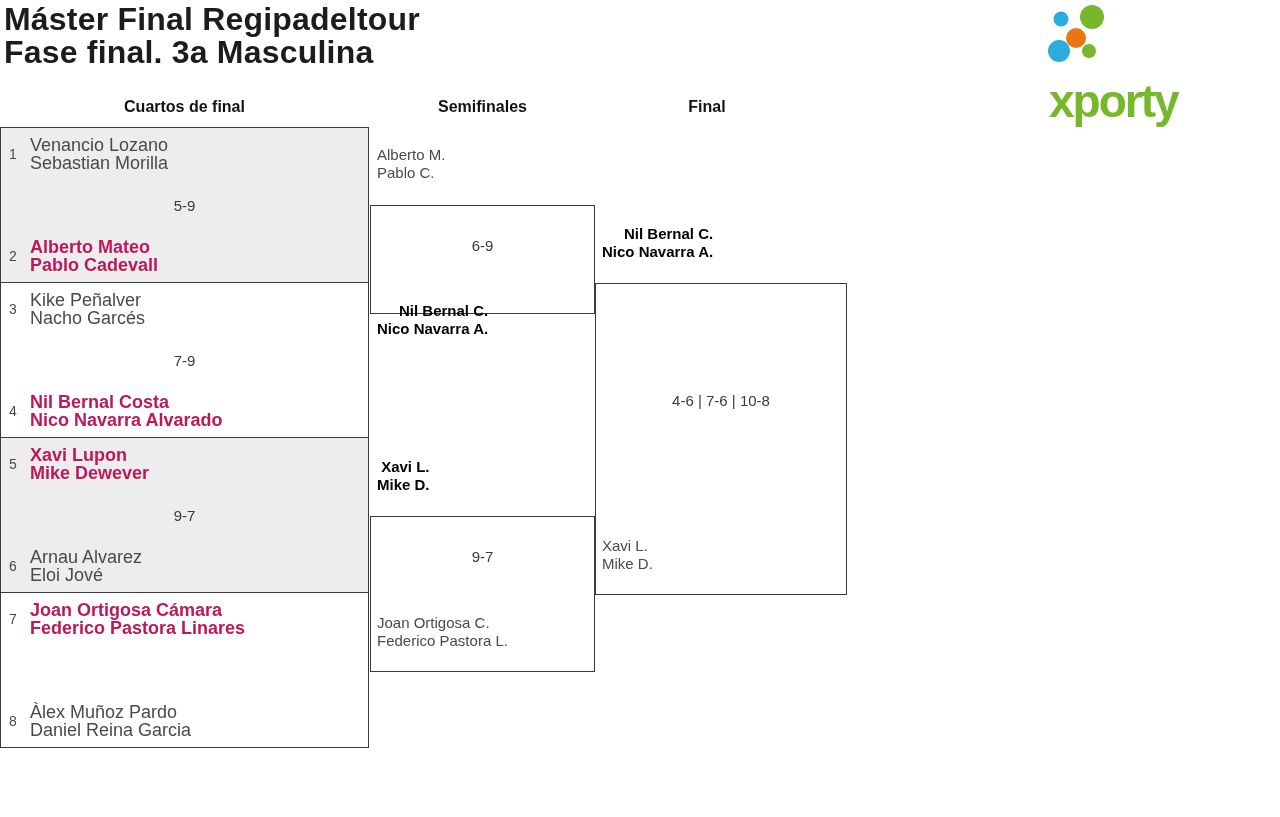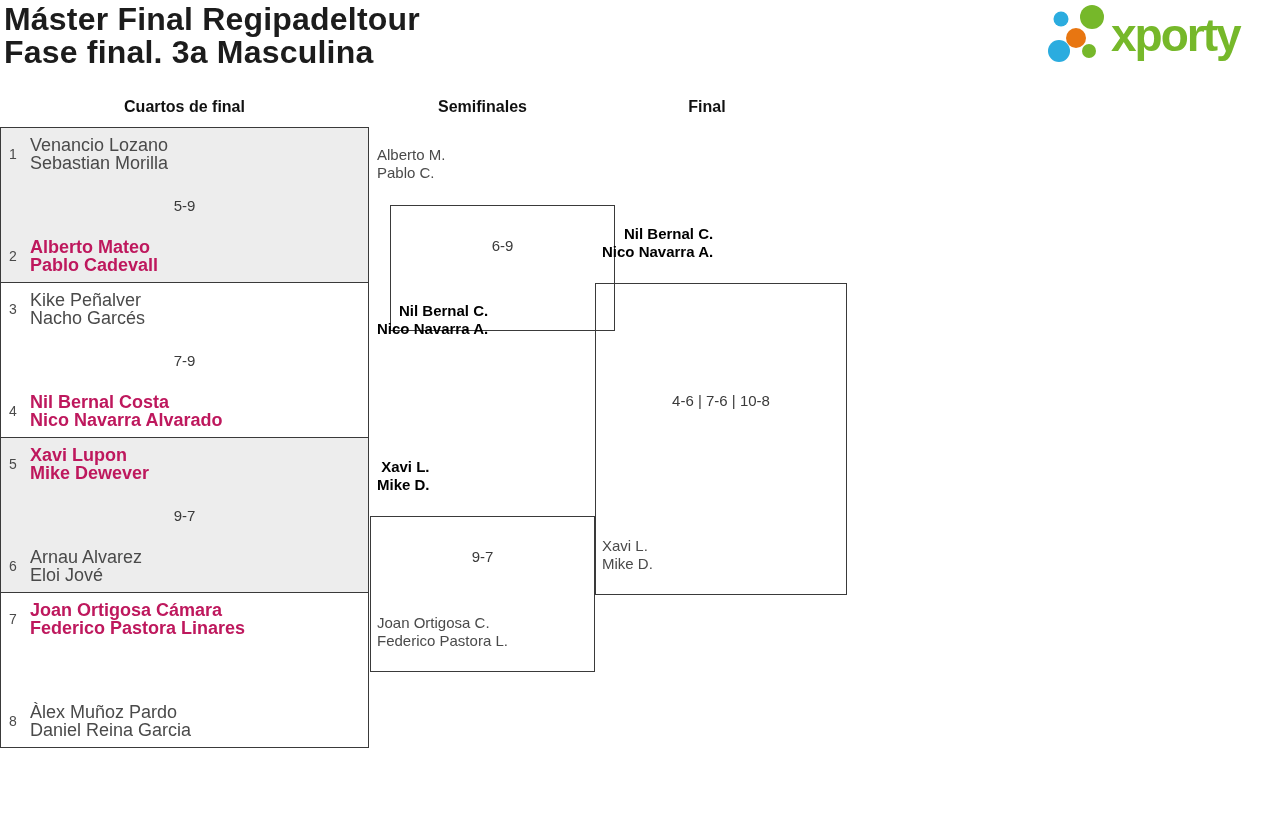--- a/index.html
+++ b/index.html
@@ -21,7 +21,7 @@
 
   .logo {
     position: absolute; left: 1045px; top: 2px;
-    display: flex; align-items: flex-start;
+    display: flex; align-items: flex-start; flex-direction: column;
   }
   .logo-word {
     font-size: 46px; font-weight: 700; color: #76b82a;

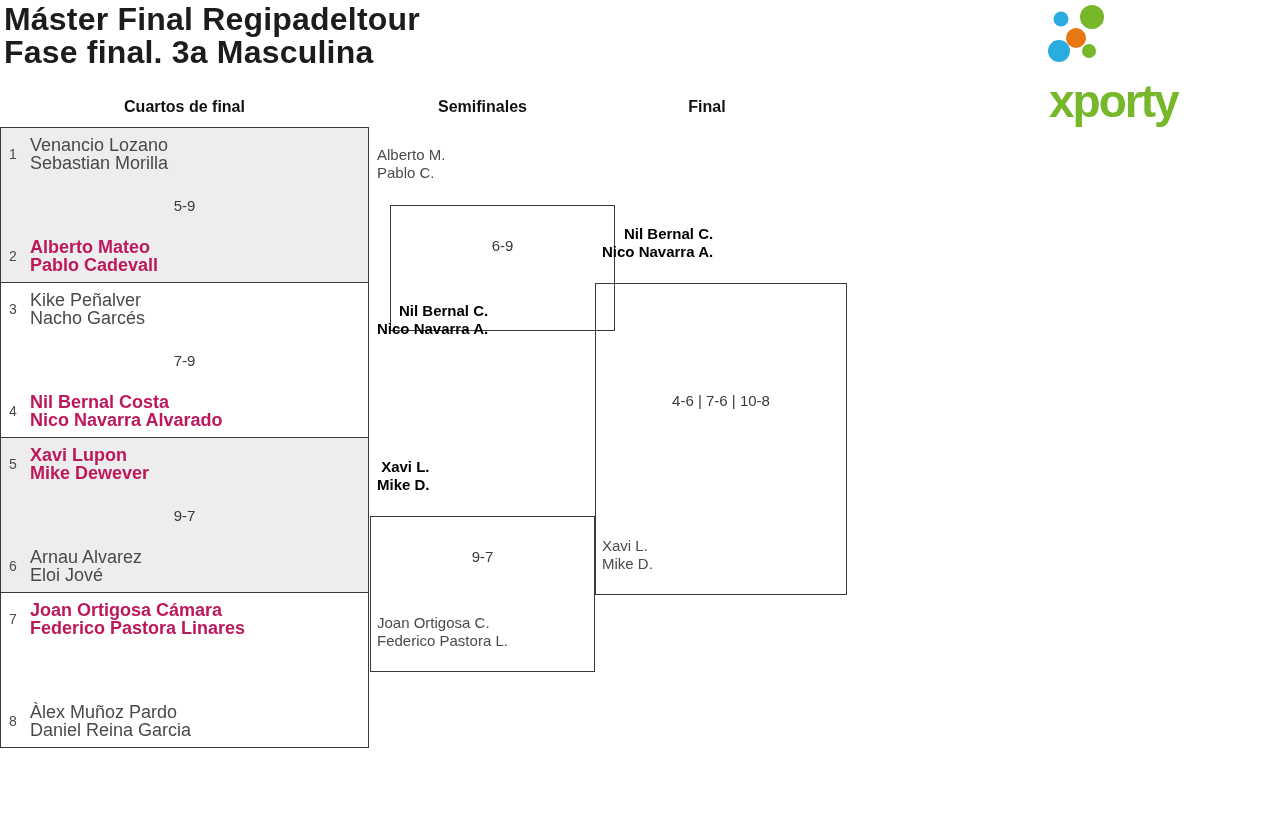--- a/index.html
+++ b/index.html
@@ -70,7 +70,7 @@
     border: 1px solid #3a3a3a;
     background: transparent;
   }
-  .sf1-box { left: 390px; top: 205px; width: 225px; height: 126px; }
+  .sf1-box { left: 370px; top: 205px; width: 225px; height: 109px; }
   .sf2-box { left: 370px; top: 516px; width: 225px; height: 156px; }
   .final-box { left: 595px; top: 283px; width: 252px; height: 312px; }
 

